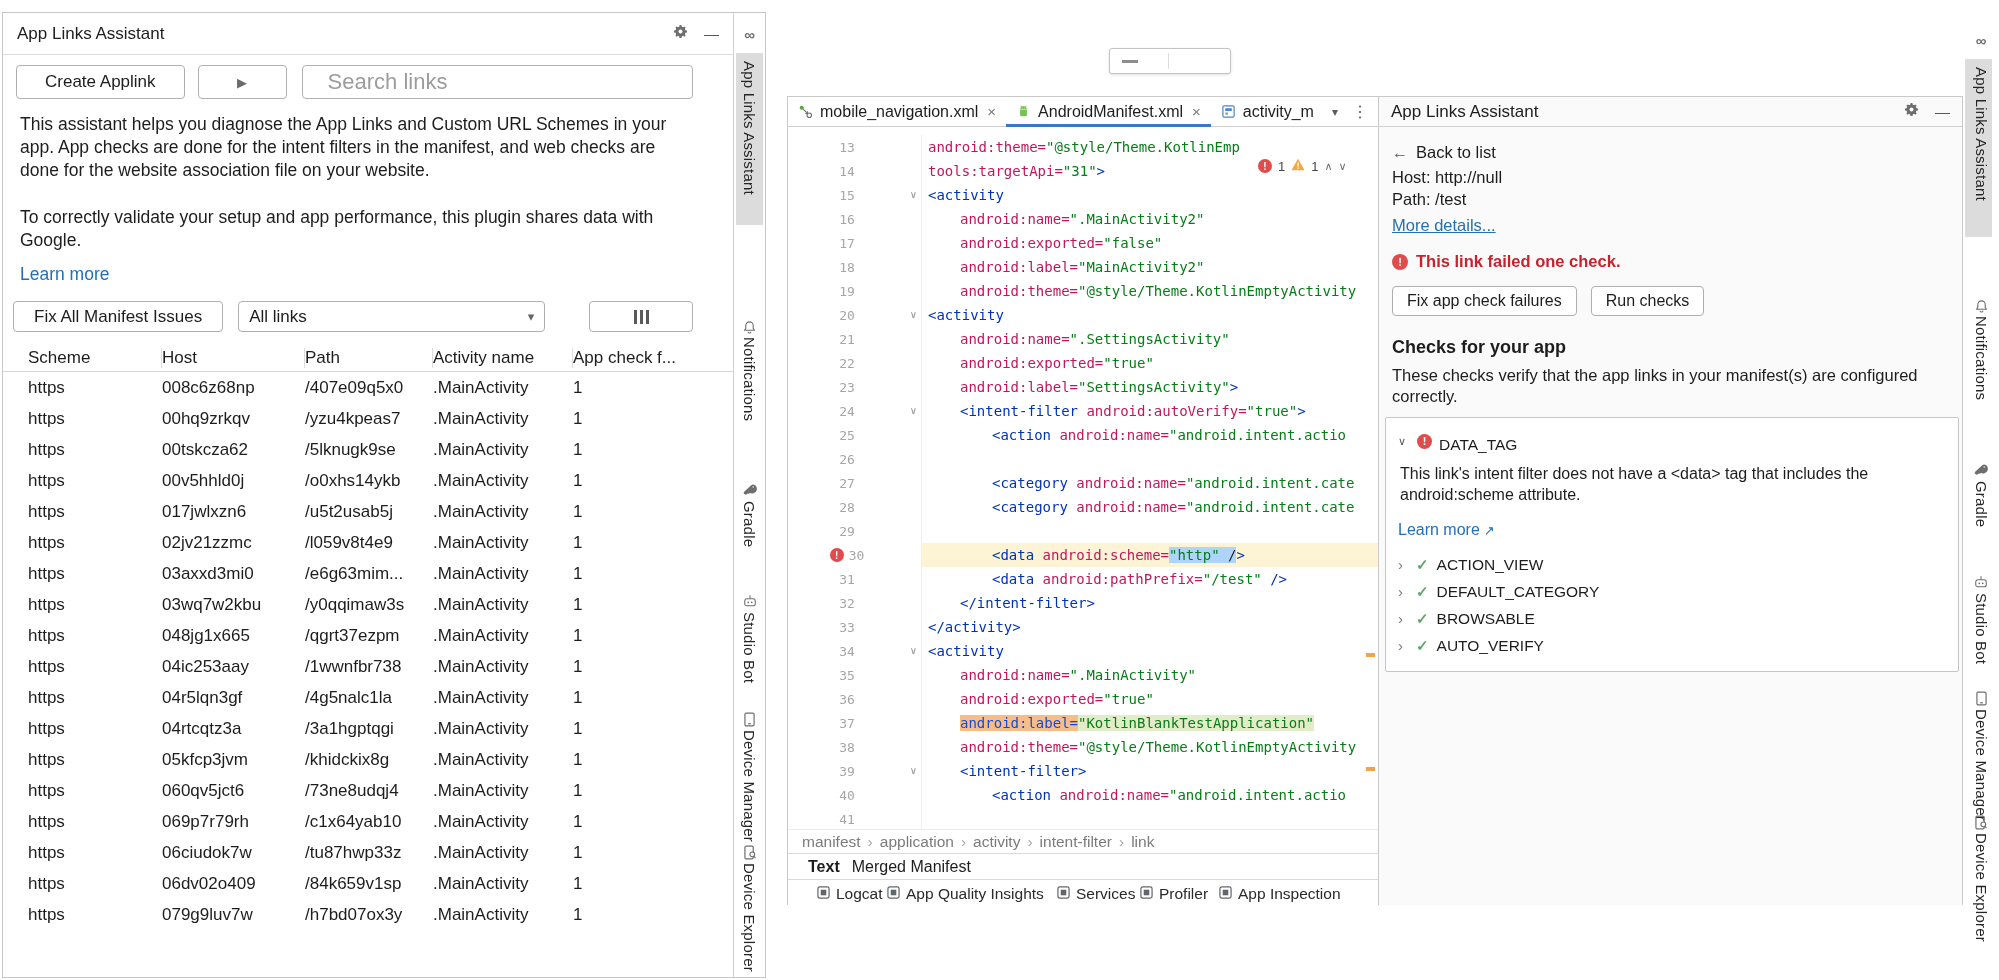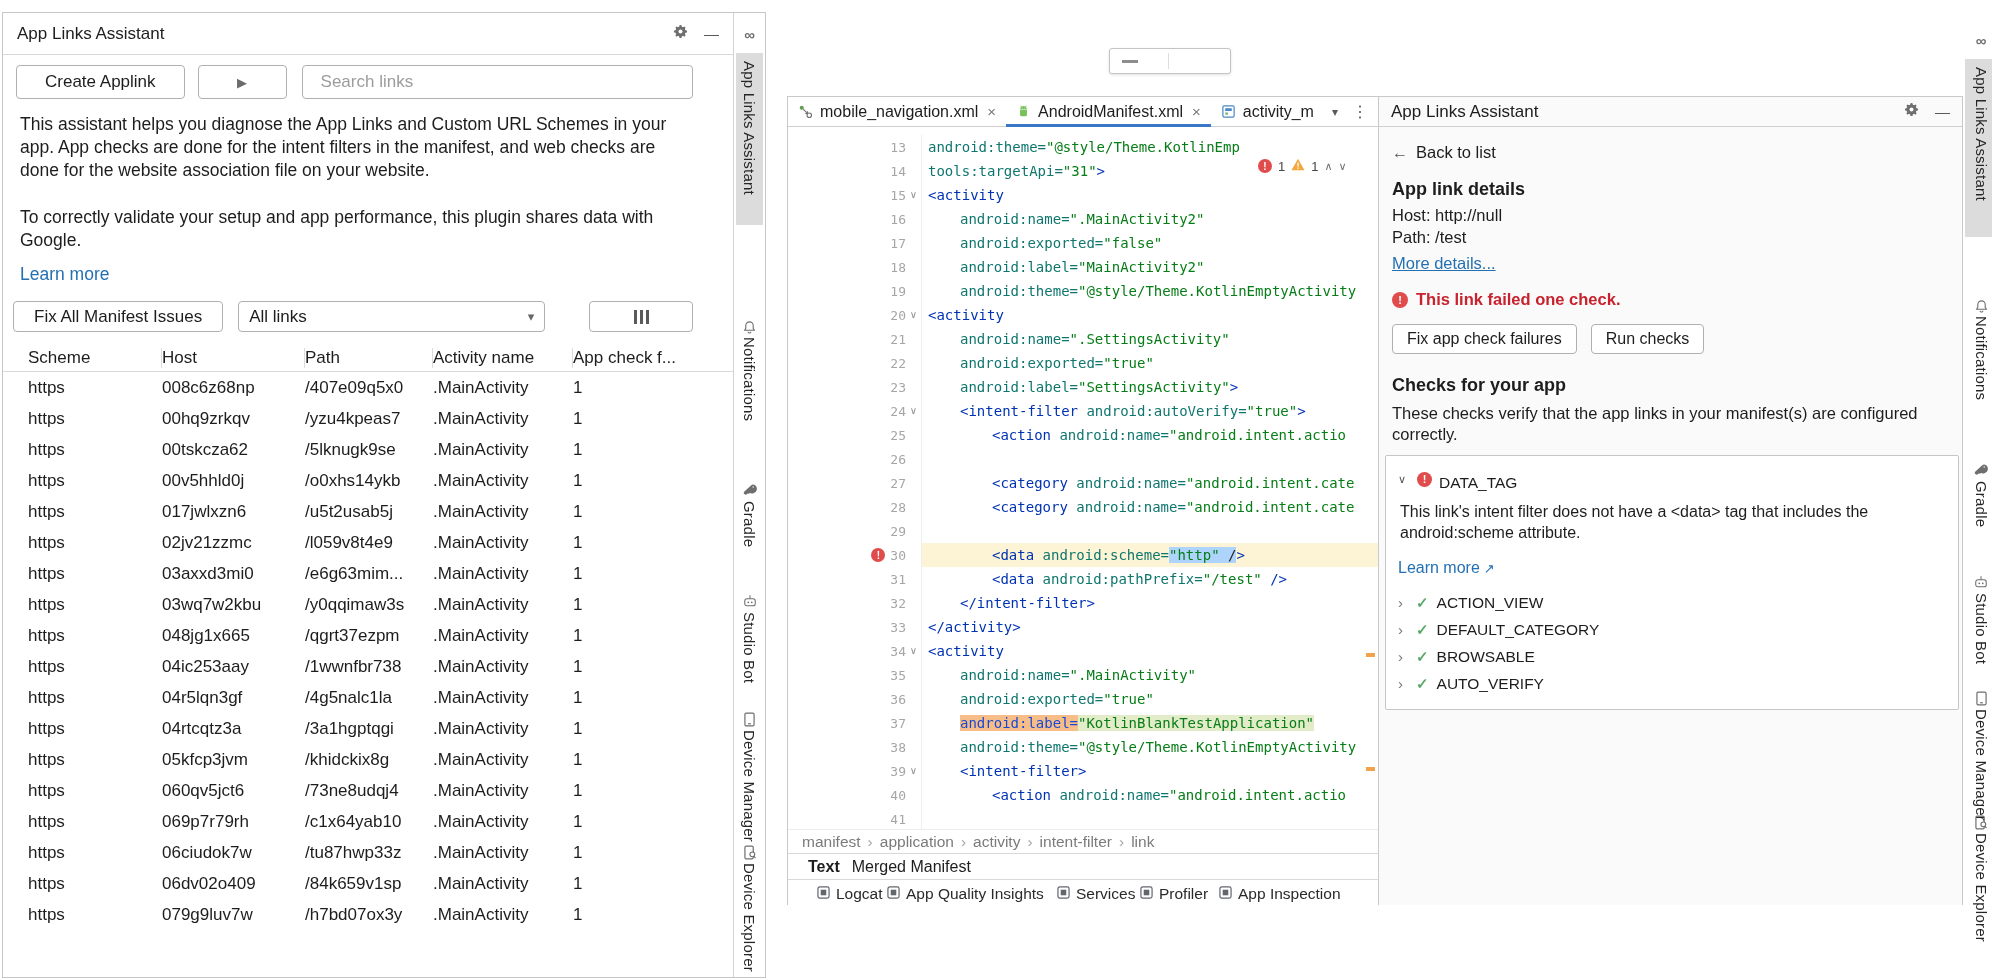--- a/index.html
+++ b/index.html
@@ -23,7 +23,7 @@
   .btn-create { height:34px; padding:0 28px; }
   .btn-play { height:34px; width:89px; margin-left:13px; }
   .play-tri { color:#6b6b6b; font-size:13px; }
-  .search { flex:1; margin-left:15px; height:34px; border:1px solid #b0b0b0; border-radius:4px; font-size:17px; font-family:inherit; padding:0 18px; color:#1d1d1d; outline:none; }
+  .search { flex:1; margin-left:15px; height:34px; border:1px solid #b0b0b0; border-radius:4px; font-size:22px; font-family:inherit; padding:0 25px; color:#1d1d1d; outline:none; }
   .search::placeholder { color:#9c9c9c; }
   .intro { margin:14px 40px 0 17px; font-size:17.5px; line-height:23px; }
   .intro2 { margin-top:24px; }

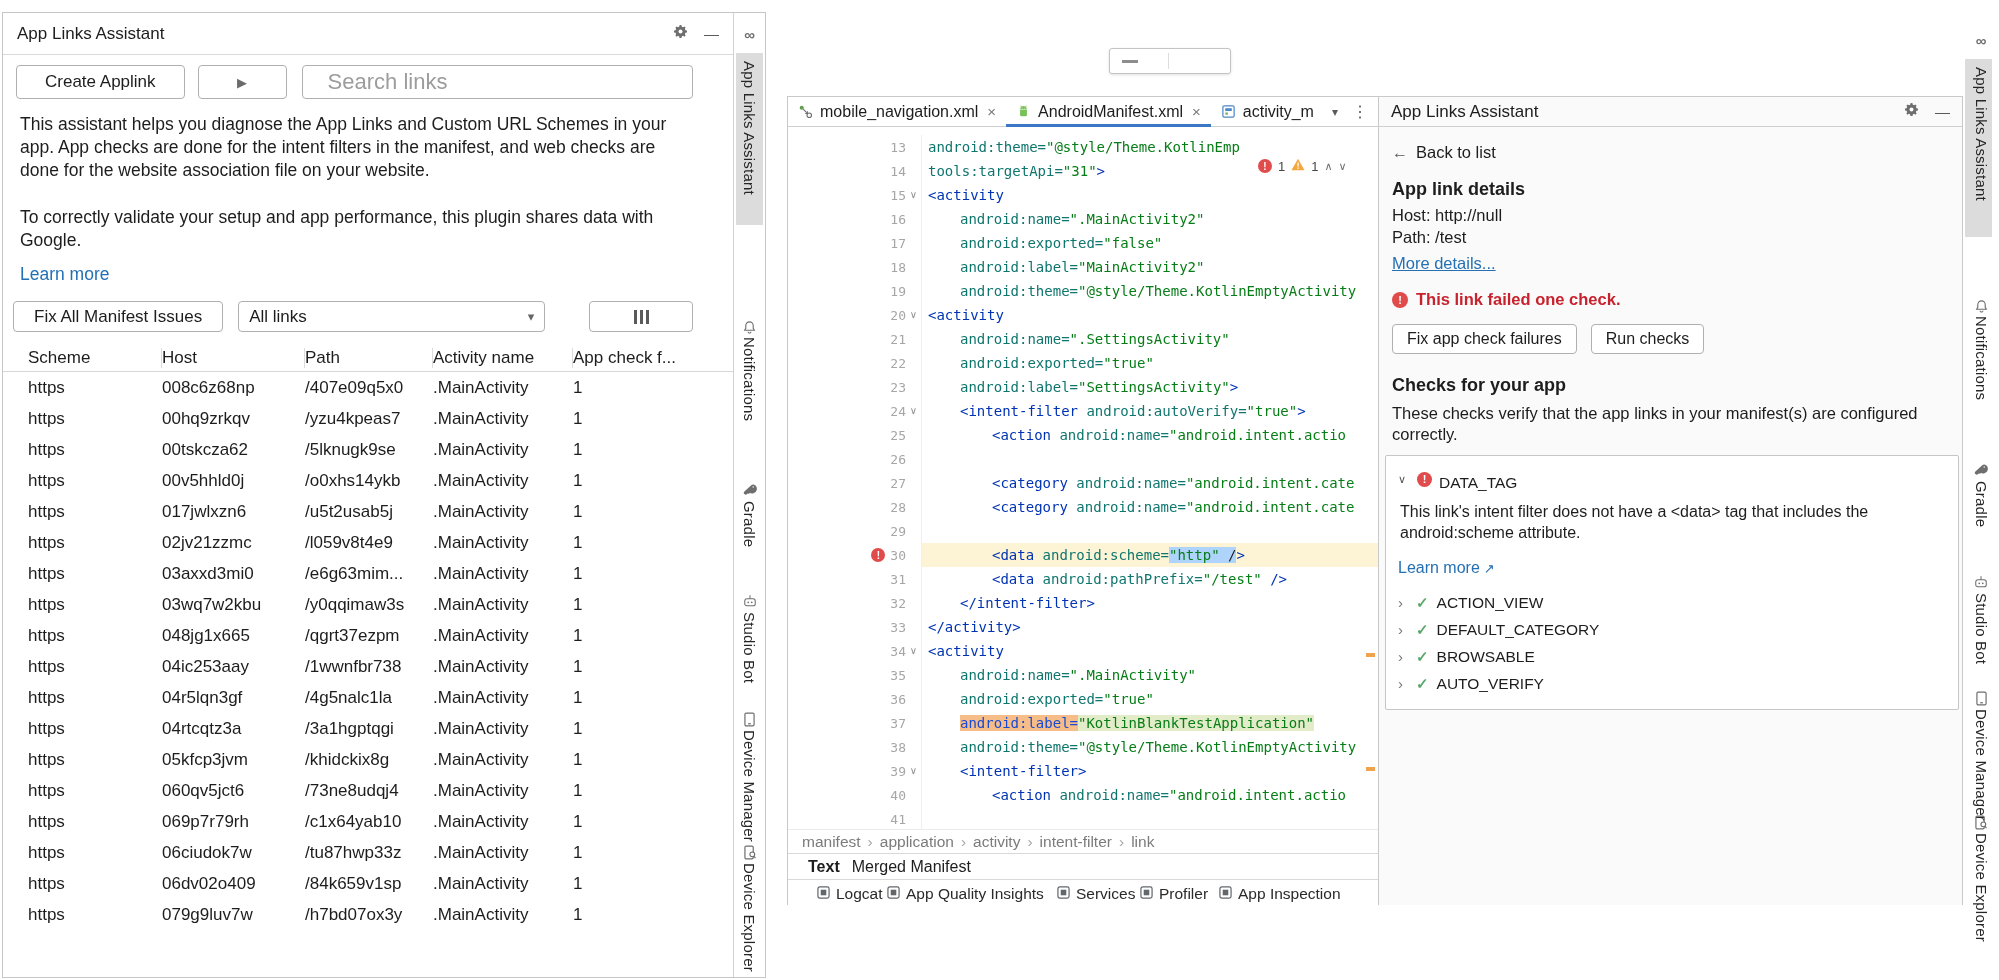--- a/index.html
+++ b/index.html
@@ -69,7 +69,7 @@
   .editor-col { width:590px; display:flex; flex-direction:column; background:#fff; }
   .code-wrap { height:705px; padding-top:8px; overflow:hidden; position:relative; }
   .cl { display:flex; height:24px; line-height:24px; }
-  .cl-g { display:flex; justify-content:flex-end; align-items:center; width:118px; font:13px "DejaVu Sans Mono", monospace; color:#a6a6a6; }
+  .cl-g { display:flex; justify-content:center; align-items:center; width:118px; font:13px "DejaVu Sans Mono", monospace; color:#a6a6a6; }
   .gut-err { width:14px; height:14px; border-radius:50%; background:#e04b4b; color:#fff; font:bold 10px "Liberation Sans",sans-serif; display:inline-flex; align-items:center; justify-content:center; margin-right:5px; }
   .cl-f { width:16px; text-align:center; font-size:10px; color:#8f8f8f; border-right:1px solid #efefef; }
   .cl-c { flex:1; font:14px/24px "DejaVu Sans Mono", monospace; white-space:pre; overflow:hidden; color:#222; }

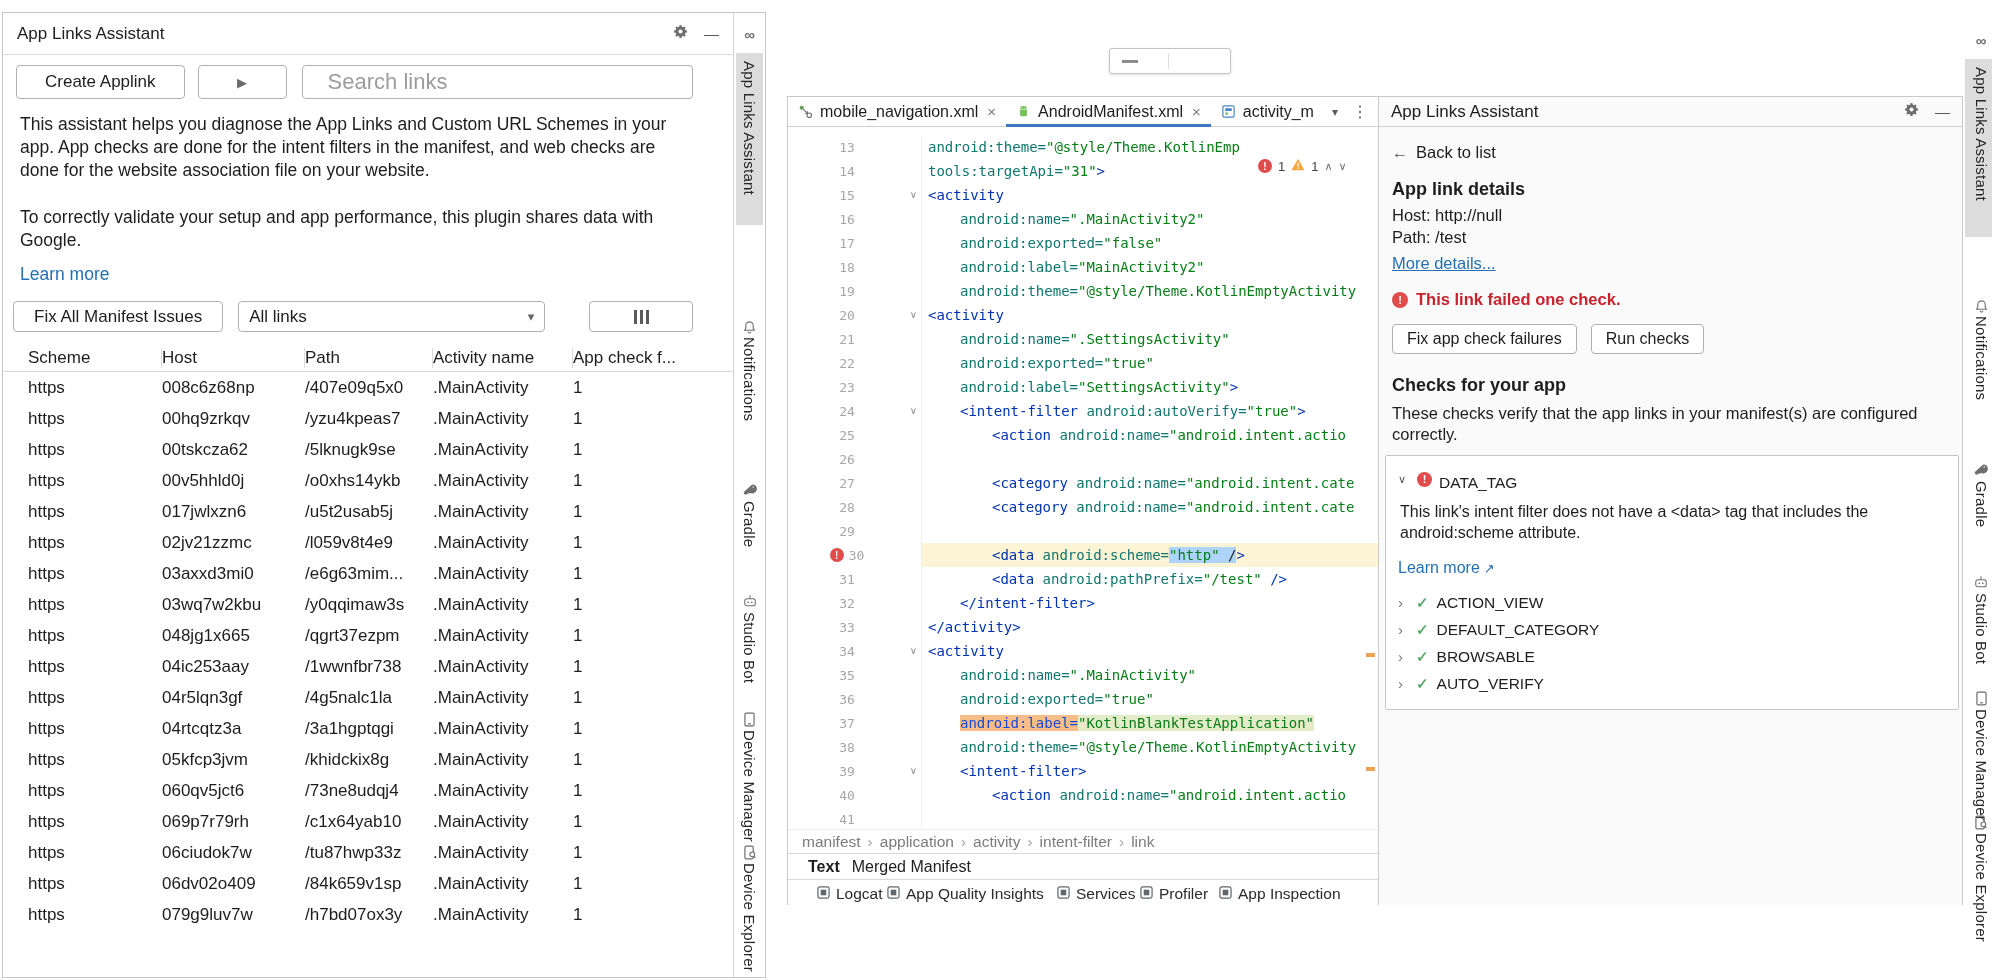--- a/index.html
+++ b/index.html
@@ -75,7 +75,7 @@
   .cl-c { flex:1; font:14px/24px "DejaVu Sans Mono", monospace; white-space:pre; overflow:hidden; color:#222; }
   .cl-i0 .cl-c{ padding-left:6px } .cl-i1 .cl-c{ padding-left:38px } .cl-i2 .cl-c{ padding-left:70px }
   .cl-bg .cl-c { background:#fcf4d5; }
-  .t-tag{color:#0033b3} .t-attr{color:#0f766e} .t-val{color:#067d17} .t-plain{color:#222}
+  .t-tag{color:#0033b3} .t-attr{color:#be185d} .t-val{color:#067d17} .t-plain{color:#222}
   .t-selval{color:#067d17;background:#aed4fb} .t-sel{background:#aed4fb}
   .t-hlattr{color:#174ad4;background:#f6bd89} .t-hlval{color:#067d17;background:#e3ecc8}
   .inspect { position:absolute; left:470px; top:28px; height:22px; display:flex; align-items:center; gap:6px; font-size:13px; color:#454545; }

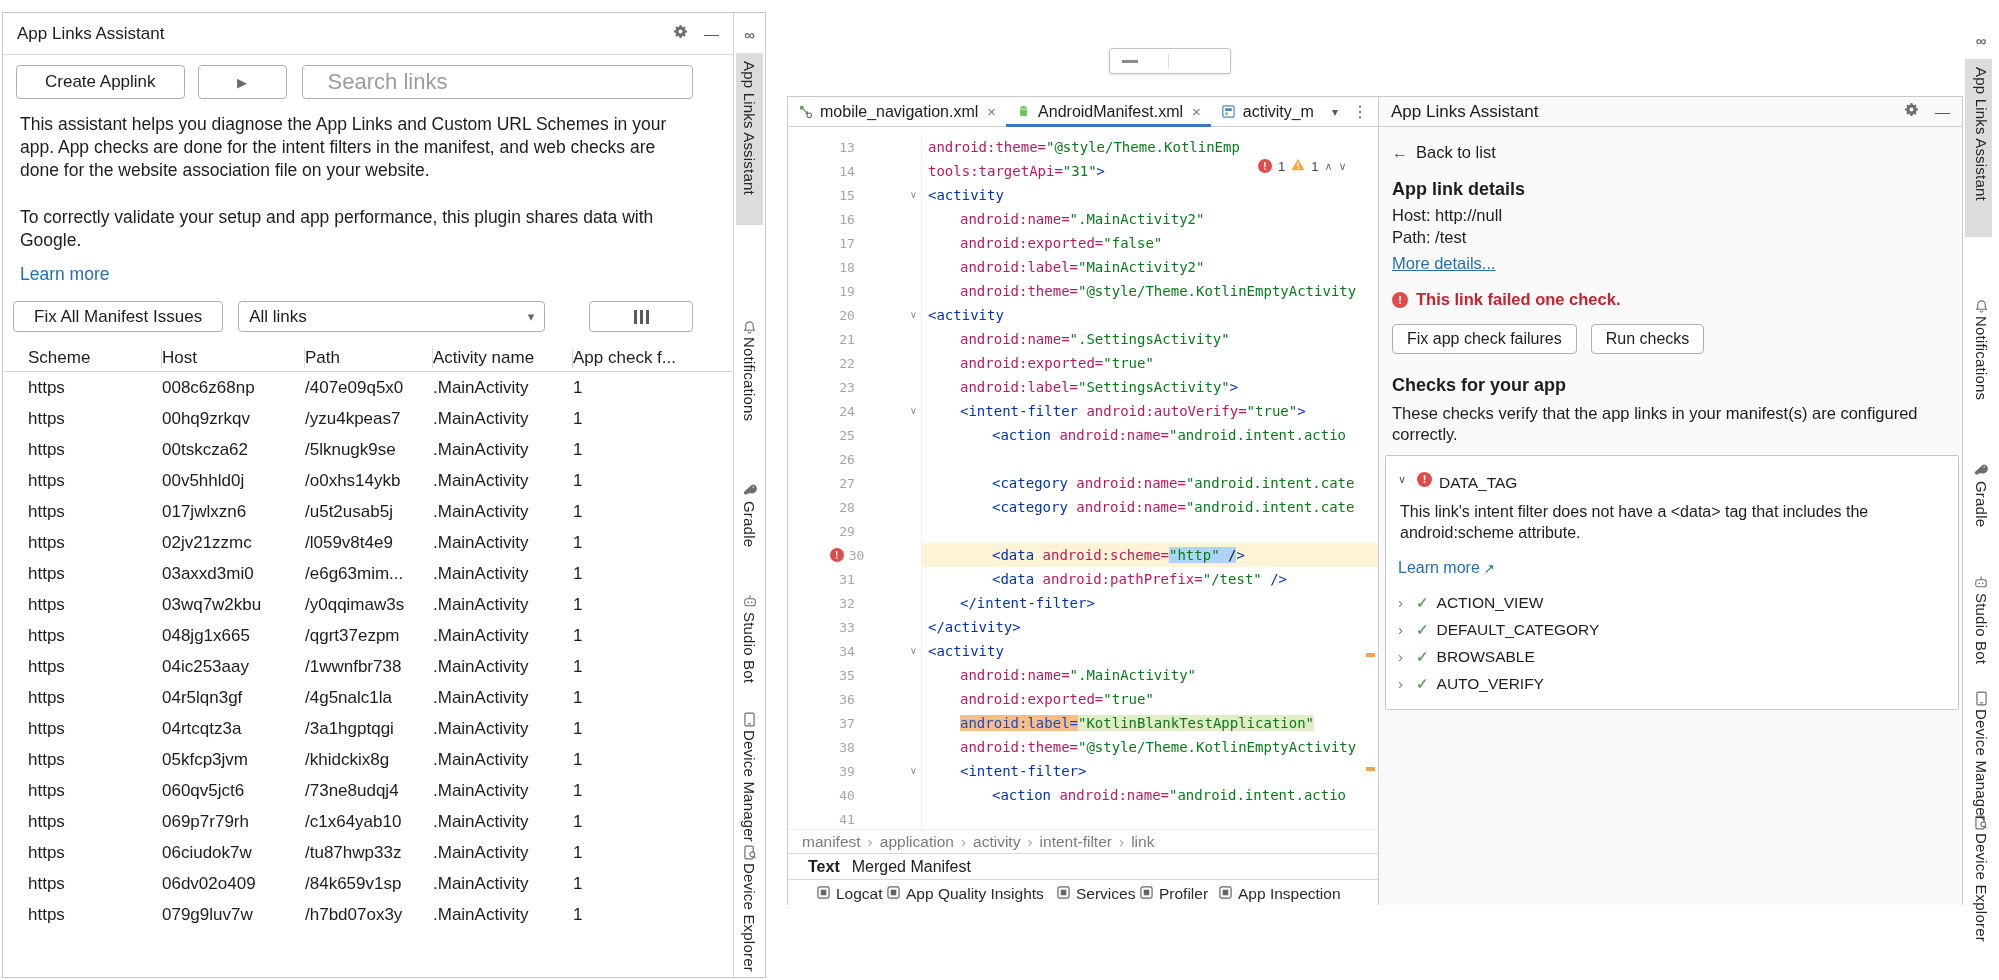--- a/index.html
+++ b/index.html
@@ -680,7 +680,6 @@
         <span class="back-arrow">←</span>
         <span>Back to list</span>
       </div>
-      <div class="ap-h">App link details</div>
       <div class="ap-line">Host: http://null</div>
       <div class="ap-line ap-line2">Path: /test</div>
       <a class="link underl ap-more">More details...</a>

